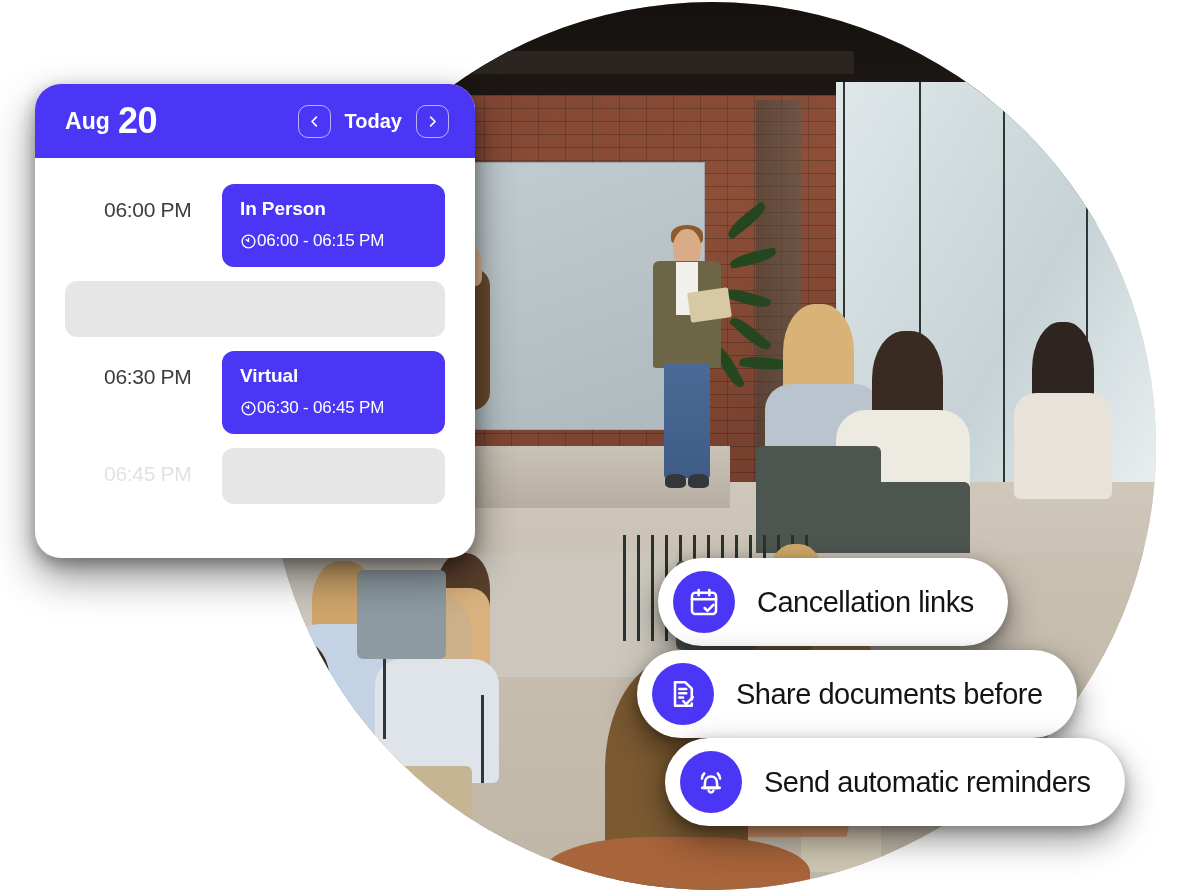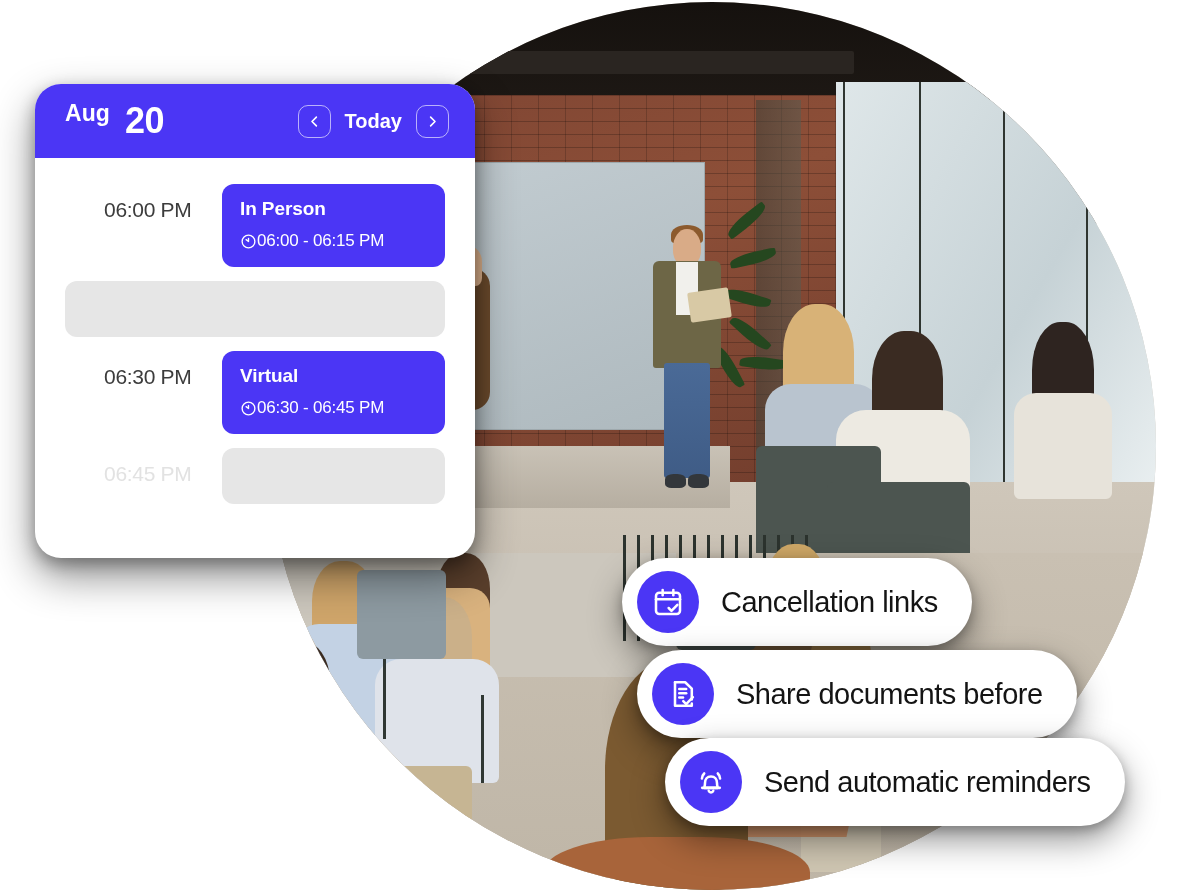--- a/index.html
+++ b/index.html
@@ -186,8 +186,8 @@
   .cal-date {
     color: #ffffff;
     display: flex;
-    align-items: flex-start;
-    gap: 15px;
+    align-items: center;
+    gap: 8px;
   }
   .cal-month { font-size: 23px; font-weight: 600; letter-spacing: .1px; }
   .cal-day   { font-size: 36px; font-weight: 700; letter-spacing: -.5px; }

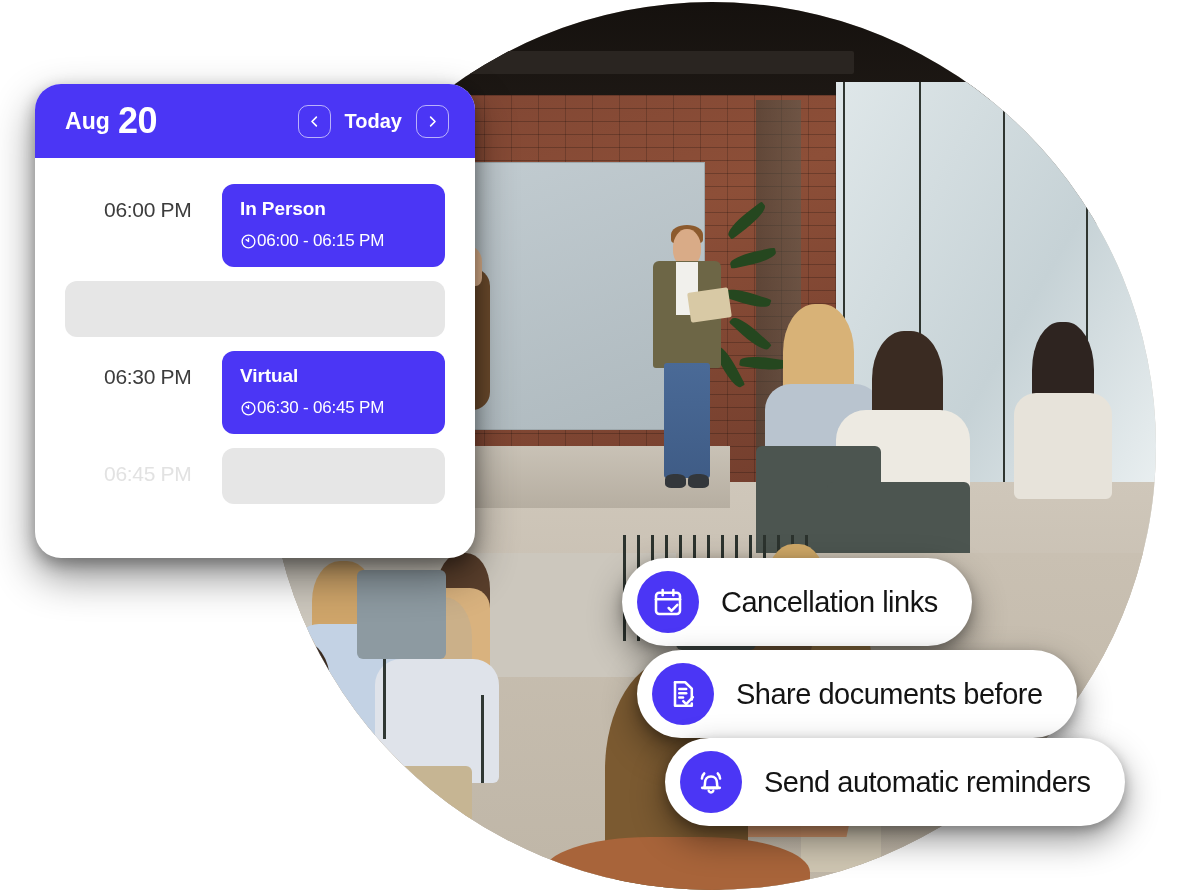--- a/index.html
+++ b/index.html
@@ -274,7 +274,7 @@
     letter-spacing: -.5px;
     white-space: nowrap;
   }
-  #pill-cancellation { left: 622px; top: 558px; }
+  #pill-cancellation { left: 658px; top: 558px; }
   #pill-share       { left: 637px; top: 650px; }
   #pill-reminders   { left: 665px; top: 738px; }
 </style>

